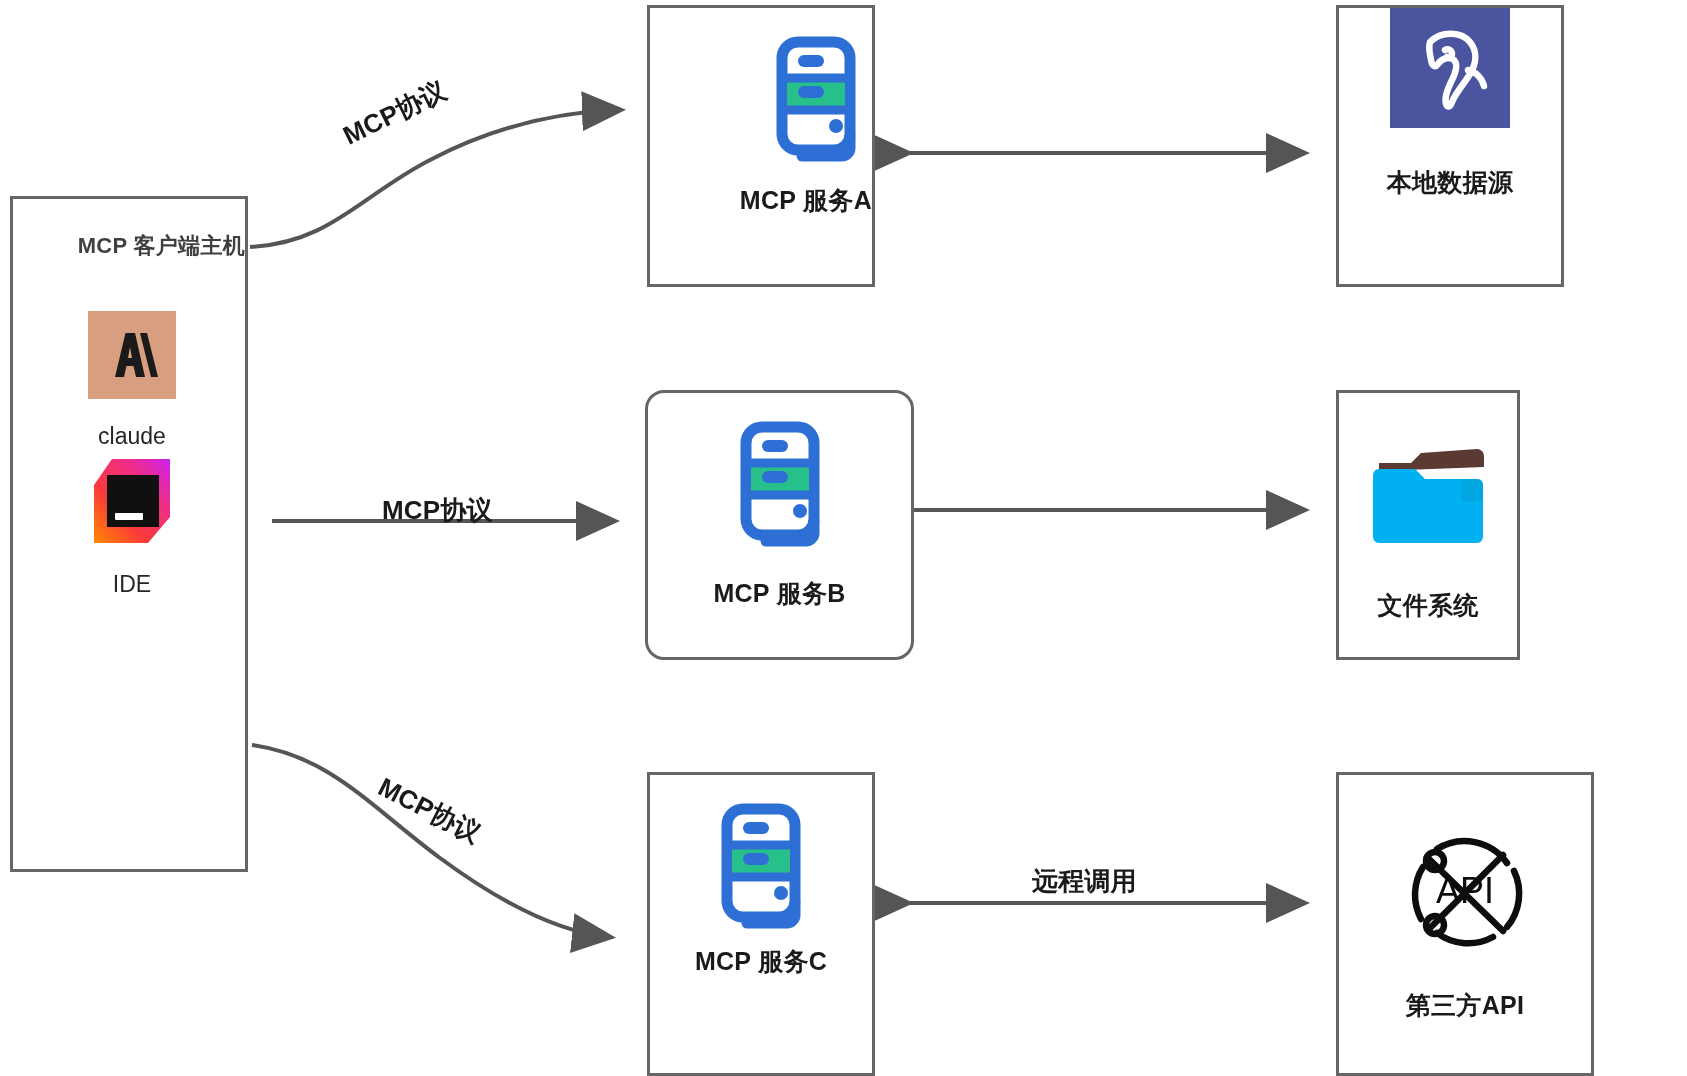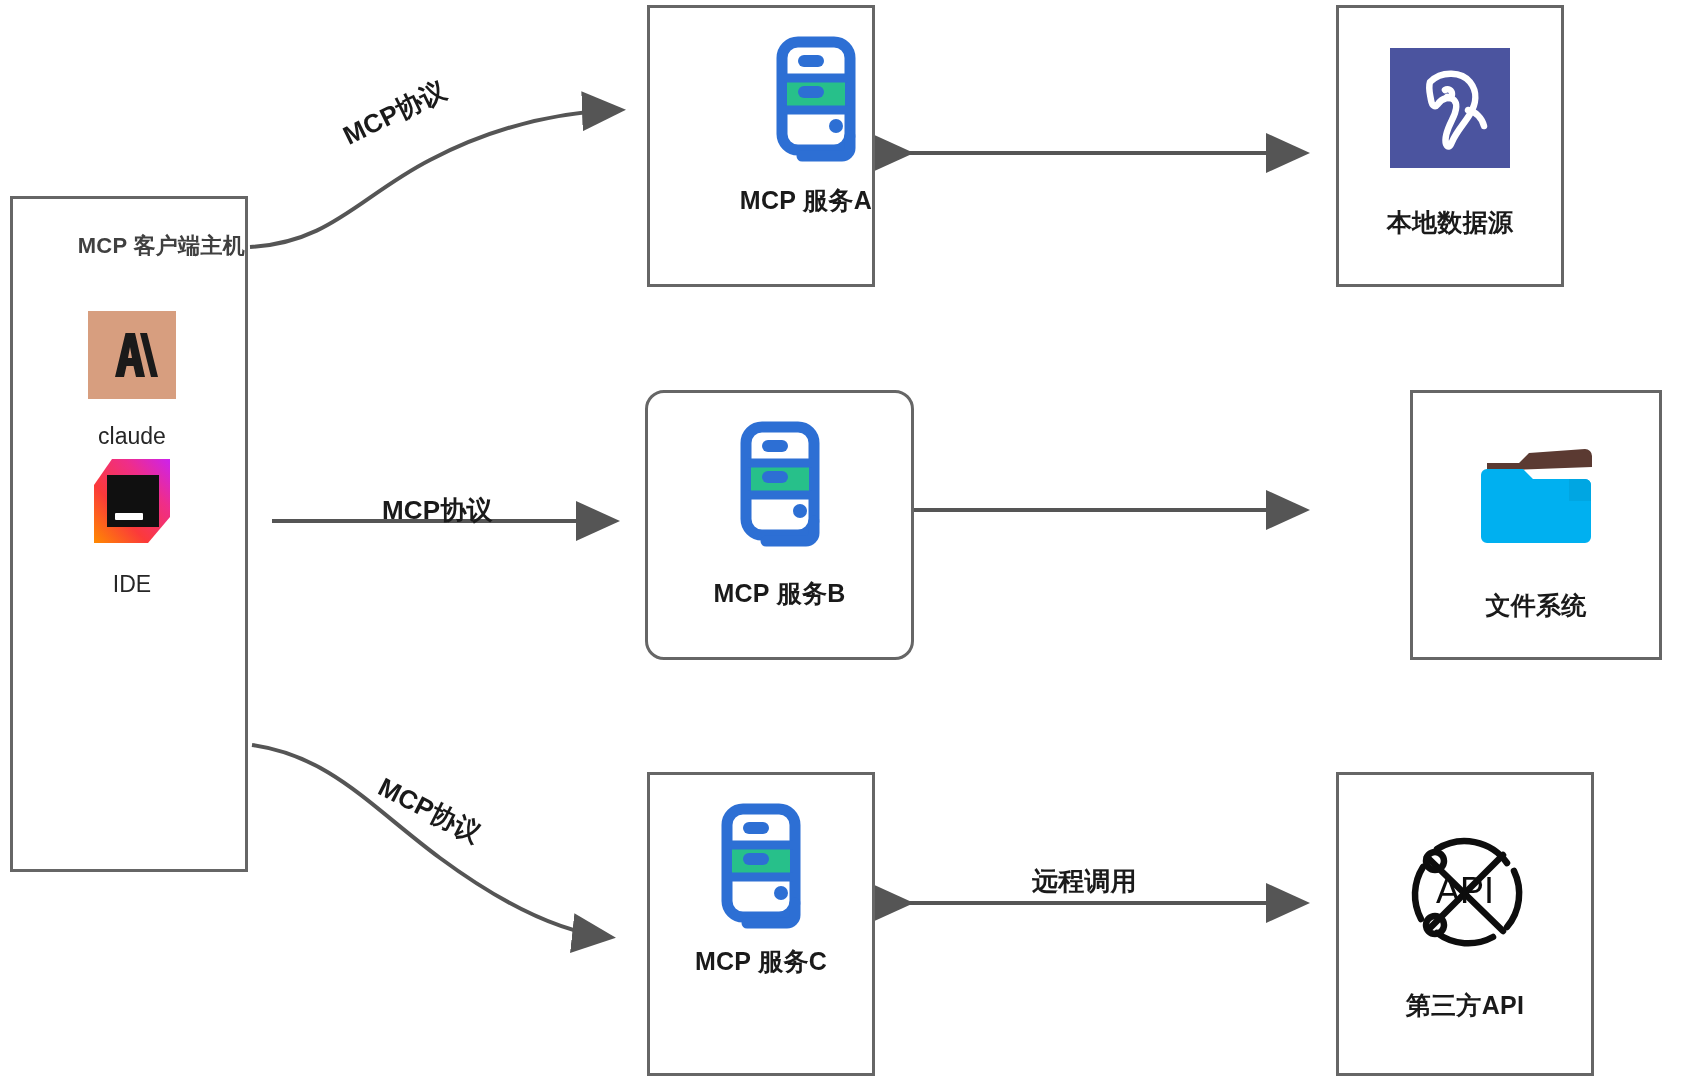--- a/index.html
+++ b/index.html
@@ -72,7 +72,7 @@
   #srv-c .box-inner{padding-top:28px;}
   #srv-c .box-label{margin-top:16px;text-align:center;}
 
-  #res-a .box-inner{padding-top:40px;}
+  #res-a .box-inner{}
   #res-a .box-label{margin-top:38px;}
   #res-b .box-inner{padding-top:48px;}
   #res-b .box-label{margin-top:40px;}

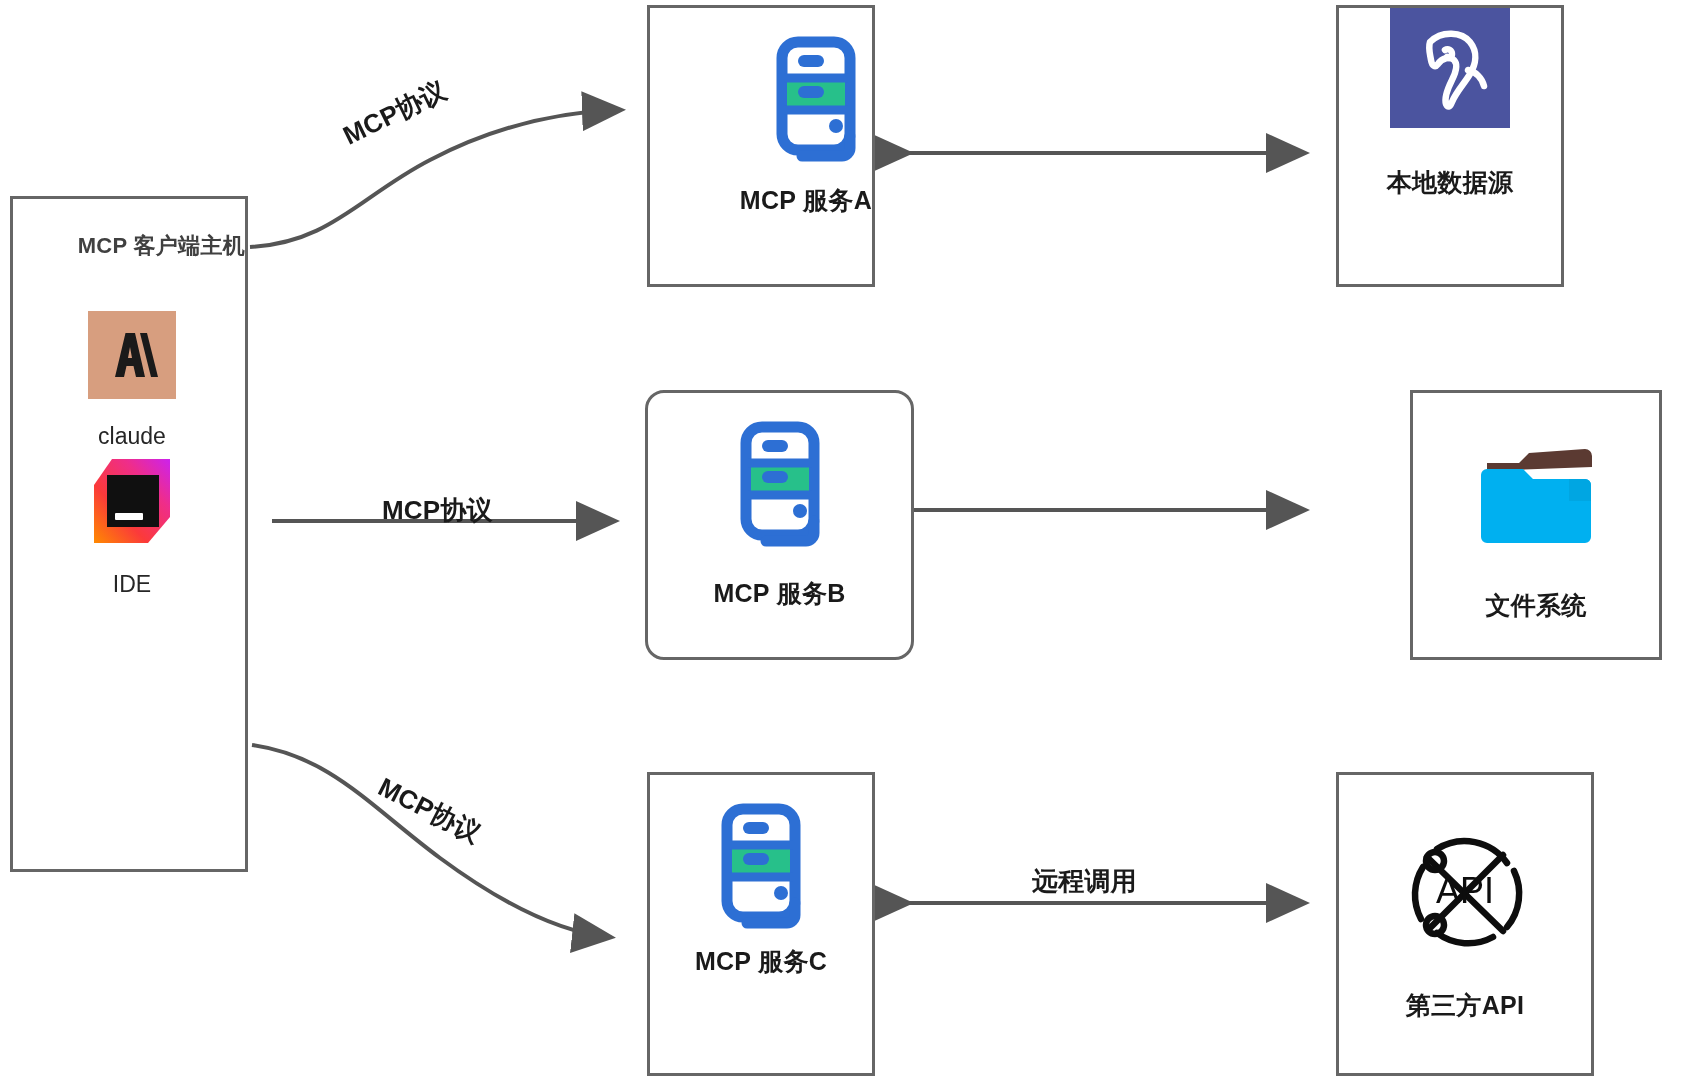--- a/index.html
+++ b/index.html
@@ -52,7 +52,7 @@
 
   
   #res-a{left:1336px;top:5px;width:228px;height:282px;}
-  #res-b{left:1410px;top:390px;width:252px;height:270px;}
+  #res-b{left:1336px;top:390px;width:184px;height:270px;}
   #res-c{left:1336px;top:772px;width:258px;height:304px;}
 
   .box-inner{

